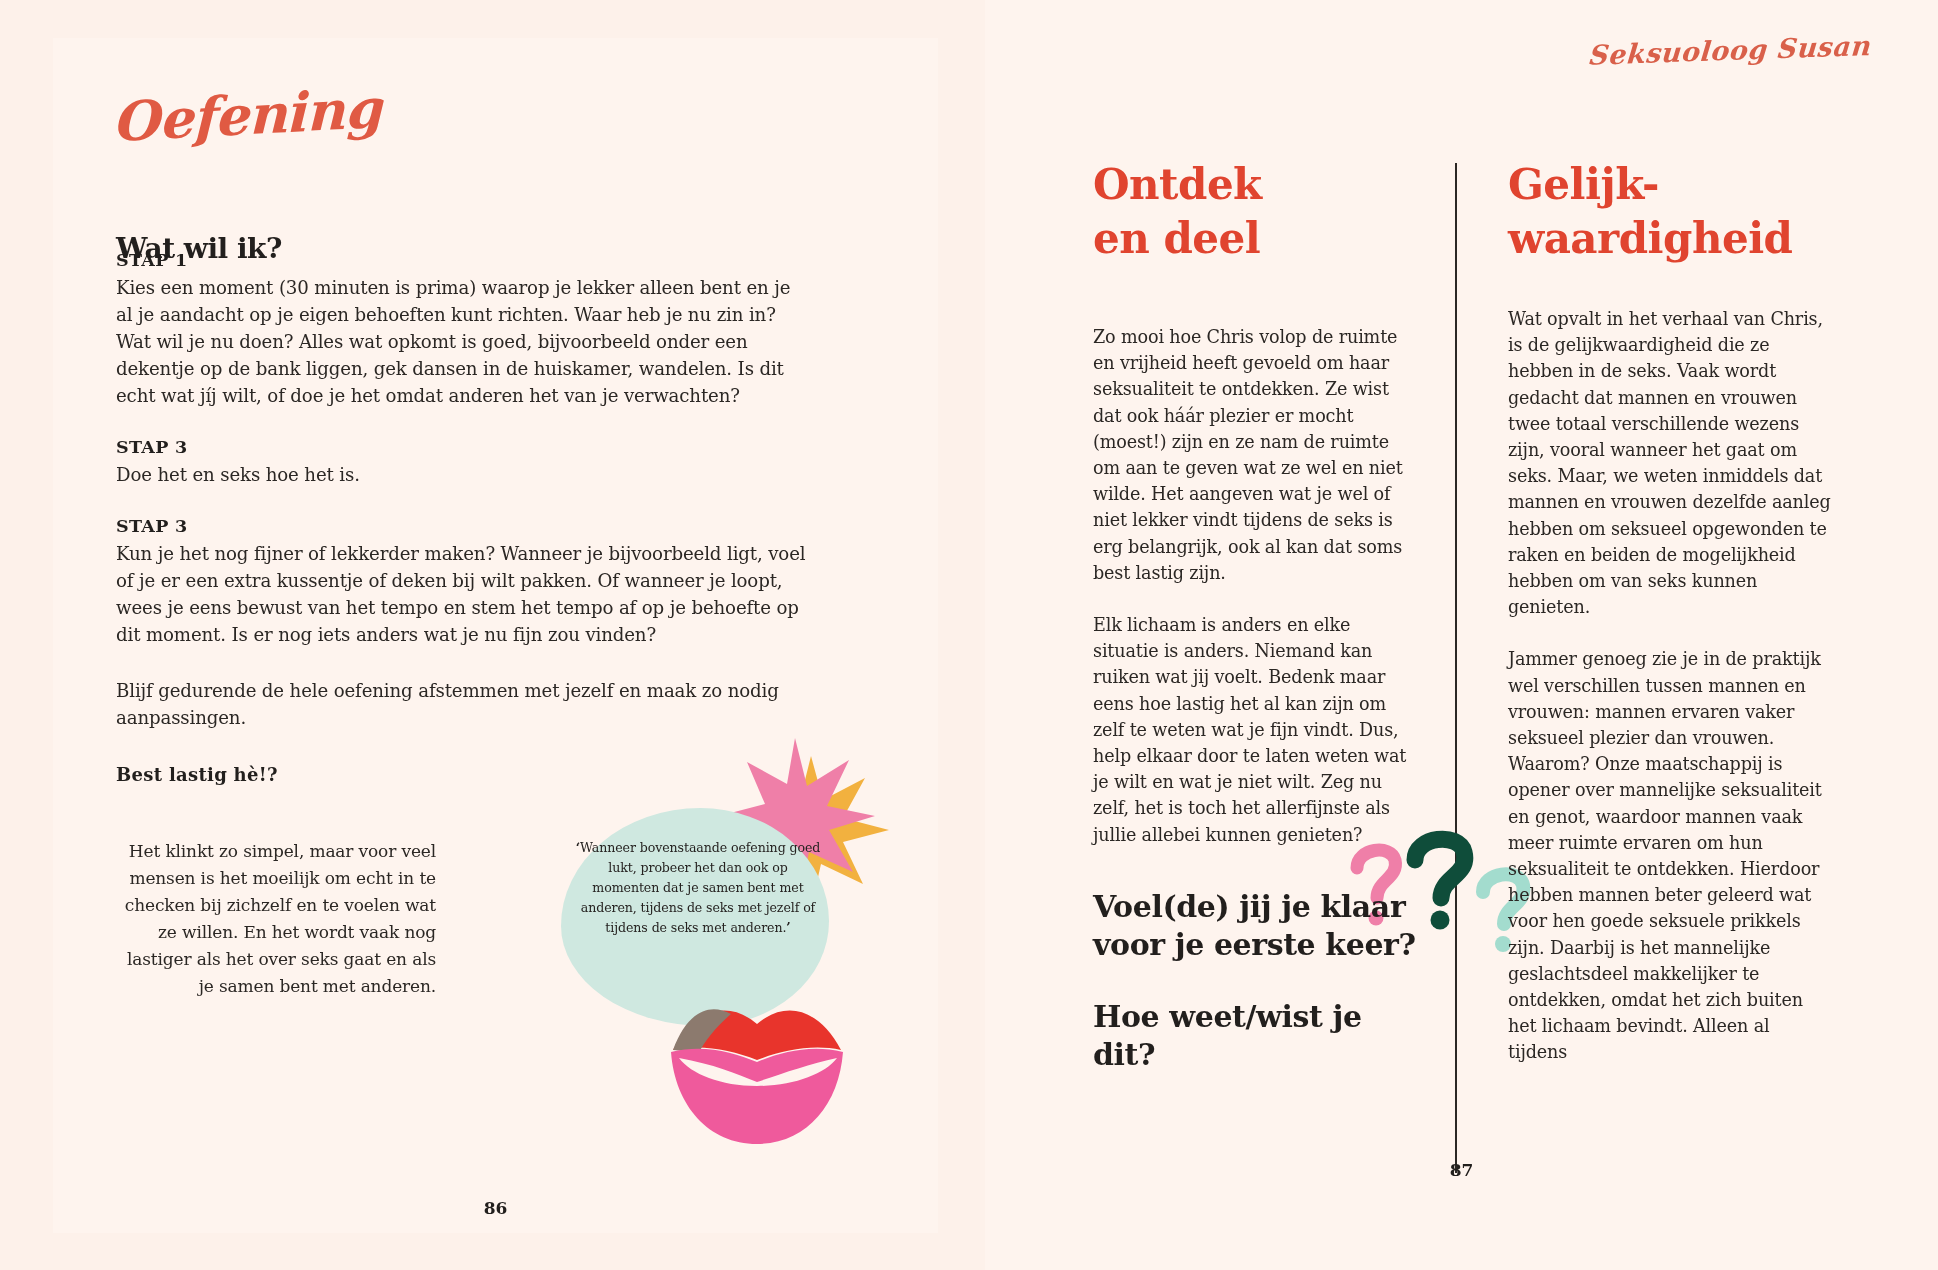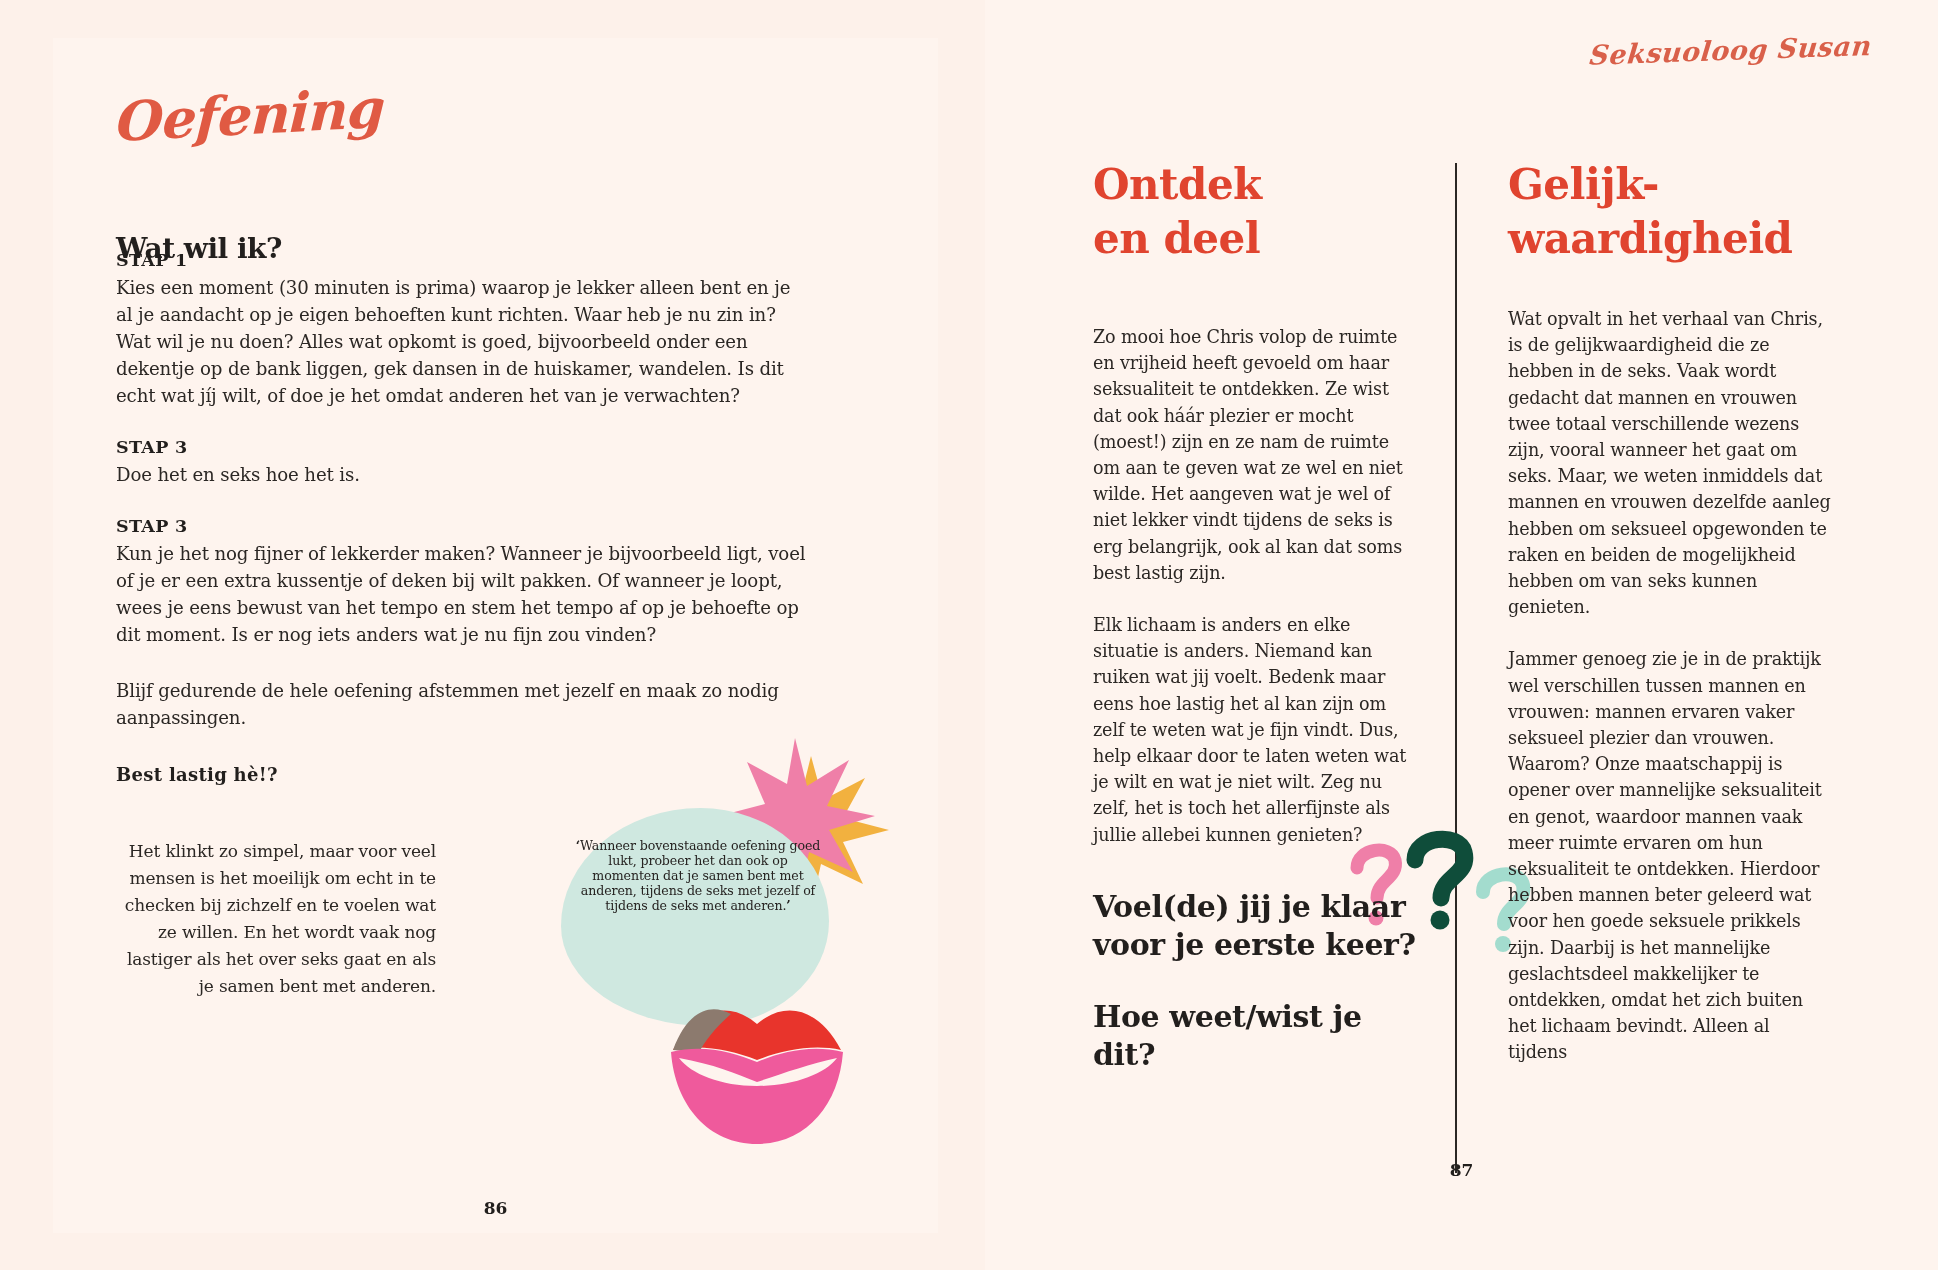--- a/index.html
+++ b/index.html
@@ -111,7 +111,7 @@
     text-align: center;
     font-family: "DejaVu Serif", serif;
     font-size: 12.6px;
-    line-height: 15px;
+    line-height: 20px;
     color: #262321;
     letter-spacing: -0.1px;
   }

